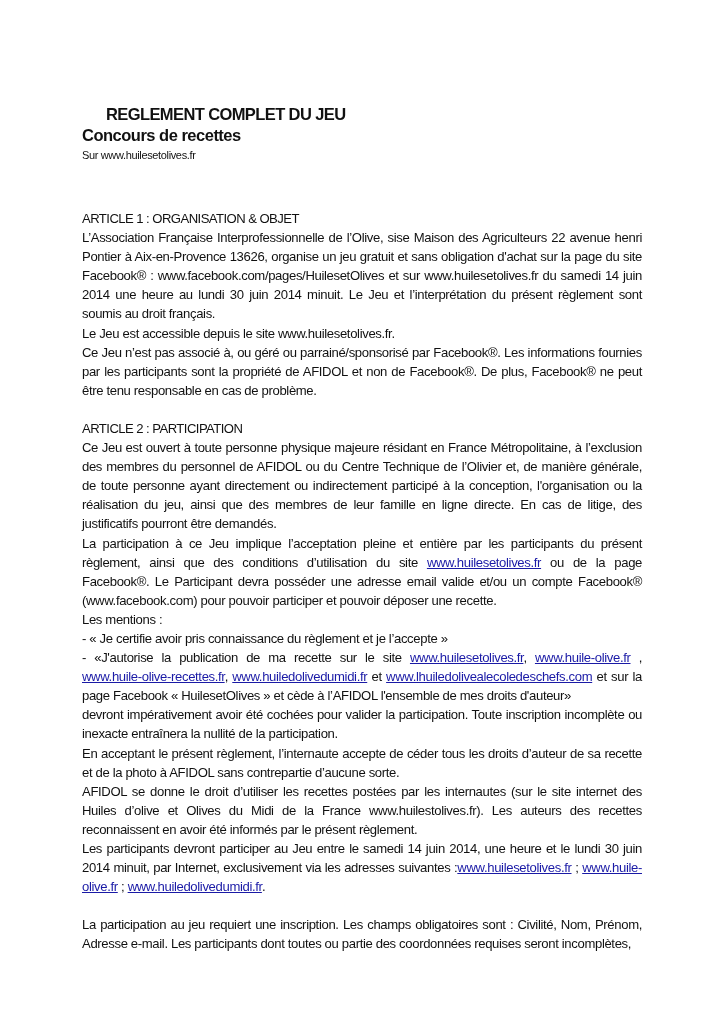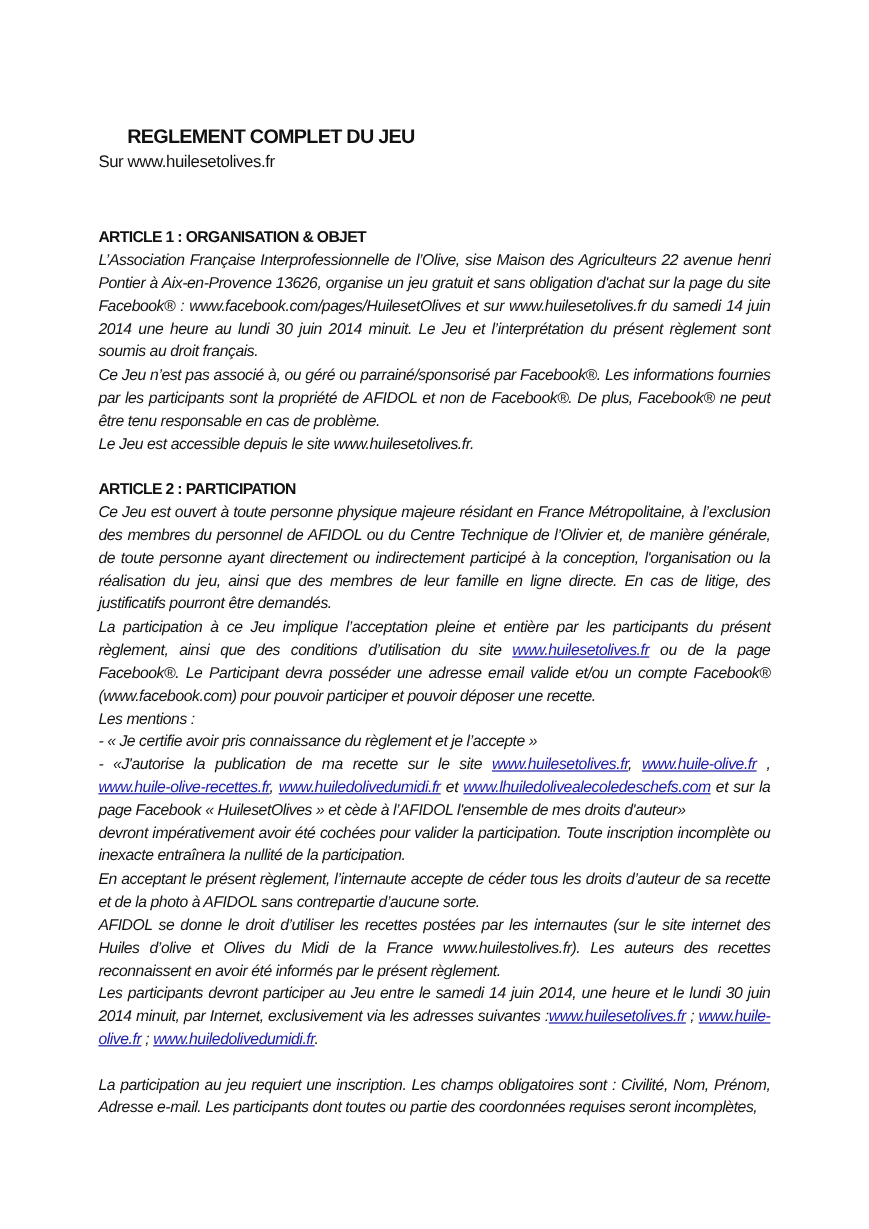--- a/index.html
+++ b/index.html
@@ -22,6 +22,7 @@
 
 <div class="page">
   <div class="title">REGLEMENT COMPLET DU JEU</div>
+  <div class="subtitle">Concours de recettes</div>
   <div class="site">Sur www.huilesetolives.fr</div>
 
   <div>

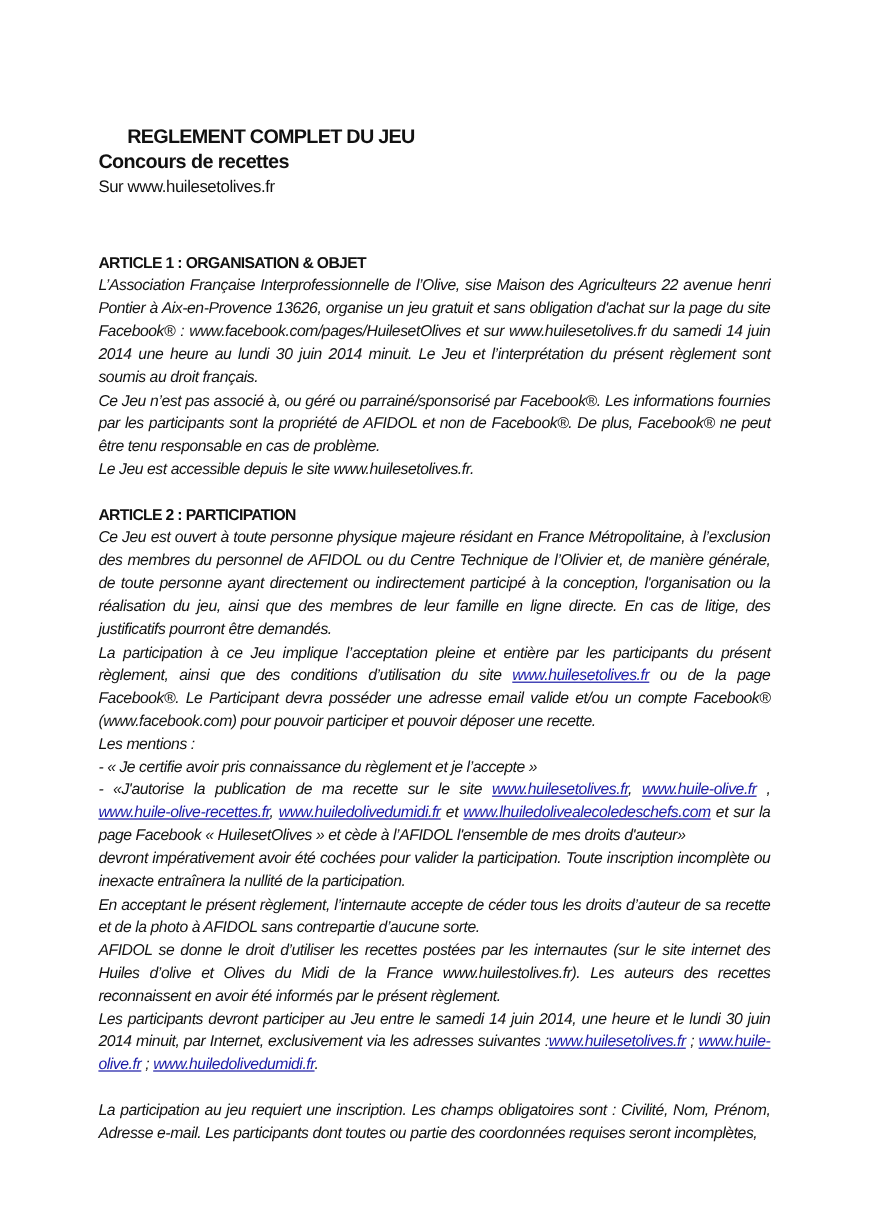--- a/index.html
+++ b/index.html
@@ -11,7 +11,7 @@
     }
     .title { font-weight: bold; font-size: 16.5px; line-height: 21px; letter-spacing: -0.6px; margin-left: 24px; }
     .subtitle { font-weight: bold; font-size: 16.5px; line-height: 21px; letter-spacing: -0.5px; }
-    .site { font-size: 14px; line-height: 19px; margin-bottom: 44px; }
+    .site { font-size: 11px; line-height: 19px; margin-bottom: 44px; }
     .art-head { font-weight: bold; letter-spacing: -0.55px; }
     p { margin: 0; text-align: justify; font-style: italic; }
     .gap { height: 19px; }

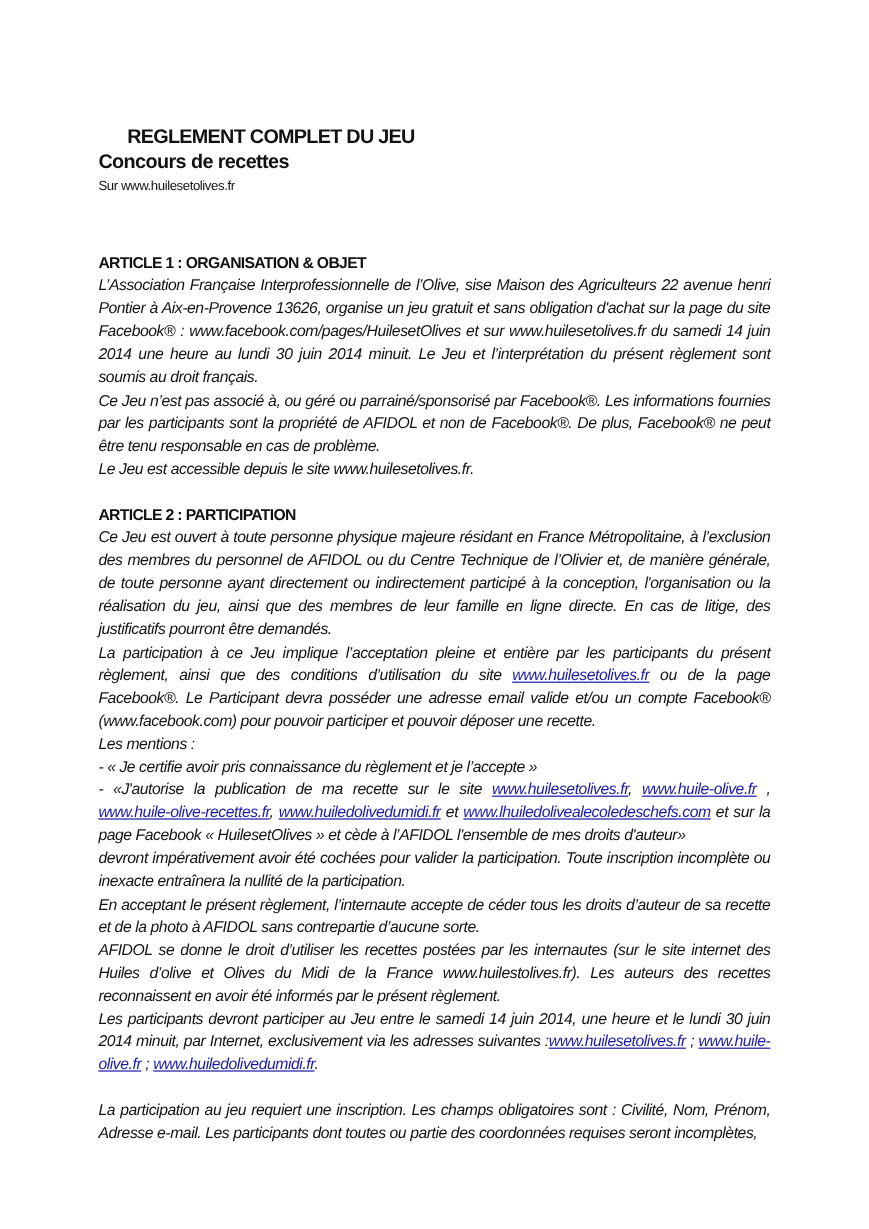--- a/index.html
+++ b/index.html
@@ -12,7 +12,7 @@
     .title { font-weight: bold; font-size: 16.5px; line-height: 21px; letter-spacing: -0.6px; margin-left: 24px; }
     .subtitle { font-weight: bold; font-size: 16.5px; line-height: 21px; letter-spacing: -0.5px; }
     .site { font-size: 11px; line-height: 19px; margin-bottom: 44px; }
-    .art-head { font-weight: bold; letter-spacing: -0.55px; }
+    .art-head { font-weight: normal; letter-spacing: -0.55px; }
     p { margin: 0; text-align: justify; font-style: italic; }
     .gap { height: 19px; }
     a { color: #1a1aa6; text-decoration: underline; }

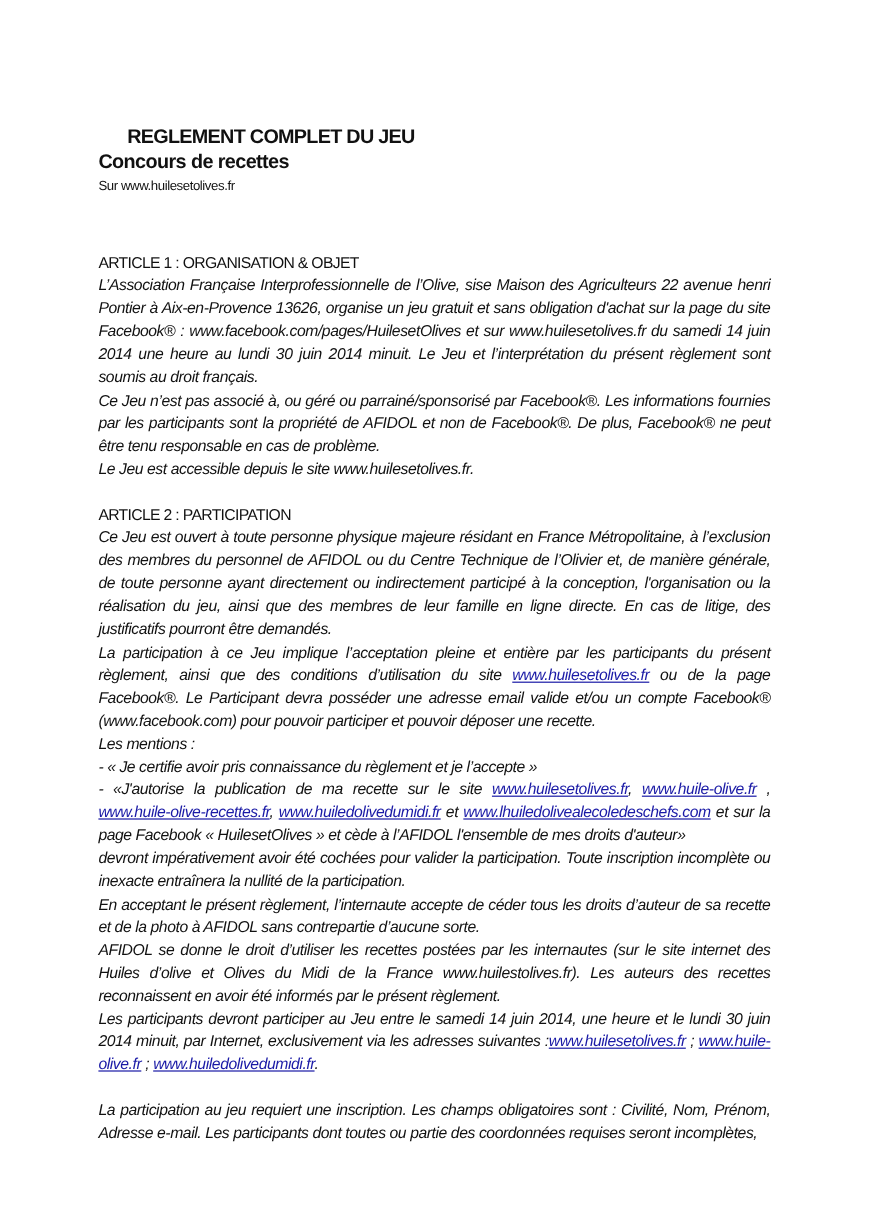--- a/index.html
+++ b/index.html
@@ -13,7 +13,7 @@
     .subtitle { font-weight: bold; font-size: 16.5px; line-height: 21px; letter-spacing: -0.5px; }
     .site { font-size: 11px; line-height: 19px; margin-bottom: 44px; }
     .art-head { font-weight: normal; letter-spacing: -0.55px; }
-    p { margin: 0; text-align: justify; font-style: italic; }
+    p { margin: 0; text-align: justify; }
     .gap { height: 19px; }
     a { color: #1a1aa6; text-decoration: underline; }
   </style>

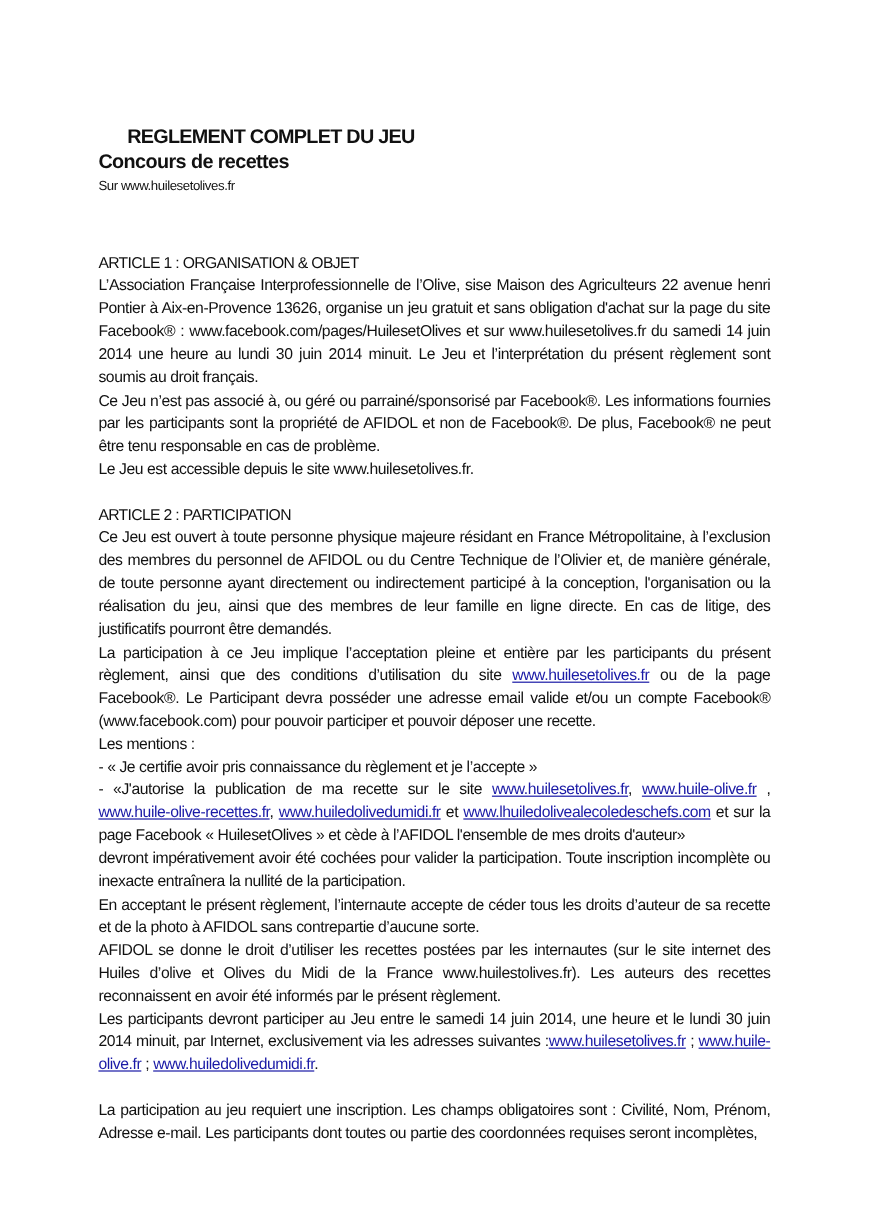--- a/index.html
+++ b/index.html
@@ -28,8 +28,8 @@
   <div>
     <div class="art-head">ARTICLE 1 : ORGANISATION &amp; OBJET</div>
     <p>L’Association Française Interprofessionnelle de l’Olive, sise Maison des Agriculteurs 22 avenue henri Pontier à Aix-en-Provence 13626, organise un jeu gratuit et sans obligation d'achat sur la page du site Facebook® : www.facebook.com/pages/HuilesetOlives et sur www.huilesetolives.fr du samedi 14 juin 2014  une heure au lundi 30 juin 2014 minuit. Le Jeu et l’interprétation du présent règlement sont soumis au droit français.</p>
+    <p>Le Jeu est accessible depuis le site www.huilesetolives.fr.</p>
     <p>Ce Jeu n’est pas associé à, ou géré ou parrainé/sponsorisé par Facebook®. Les informations fournies par les participants sont la propriété de AFIDOL et non de Facebook®. De plus, Facebook® ne peut être tenu responsable en cas de problème.</p>
-    <p>Le Jeu est accessible depuis le site www.huilesetolives.fr.</p>
   </div>
 
   <div class="gap"></div>

